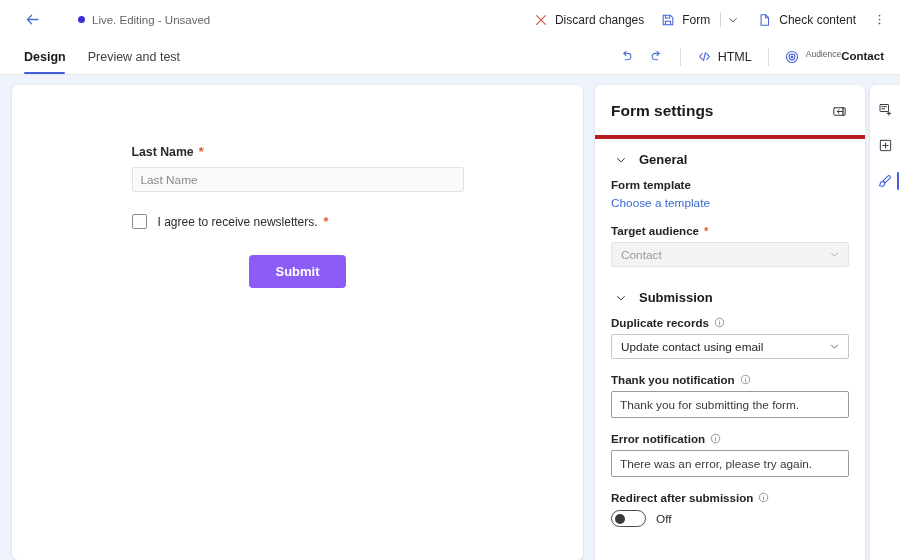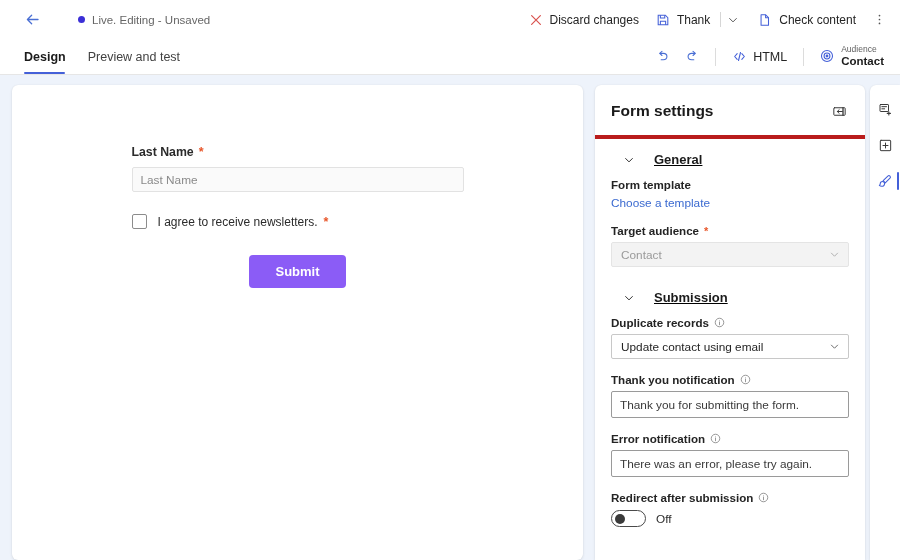--- a/index.html
+++ b/index.html
@@ -235,7 +235,7 @@
             <path d="M5 2.5v3.2h5V2.5M5 13.5v-4h6v4"></path>
           </svg>
         </span>
-        <span>Thank</span>
+        <span>Form</span>
       </div>
       <div class="cmd-sep"></div>
       <div class="chev-btn">

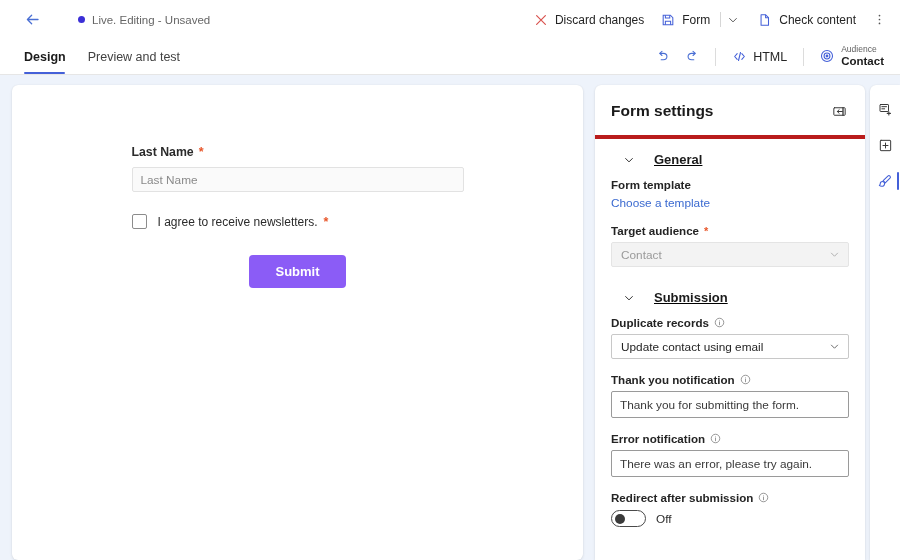--- a/index.html
+++ b/index.html
@@ -87,7 +87,7 @@
     border-radius: 3px; cursor: pointer;
   }
   .audience-btn .glyph { color: #4460d8; display:flex; align-items:center; }
-  .audience-txt { display: flex; flex-direction: column; line-height: 1.12; }
+  .audience-txt { display: flex; line-height: 1.12; }
   .audience-label { font-size: 8.5px; color: #616161; }
   .audience-value { font-size: 11.5px; color: #1b1b1b; font-weight: 700; }
 

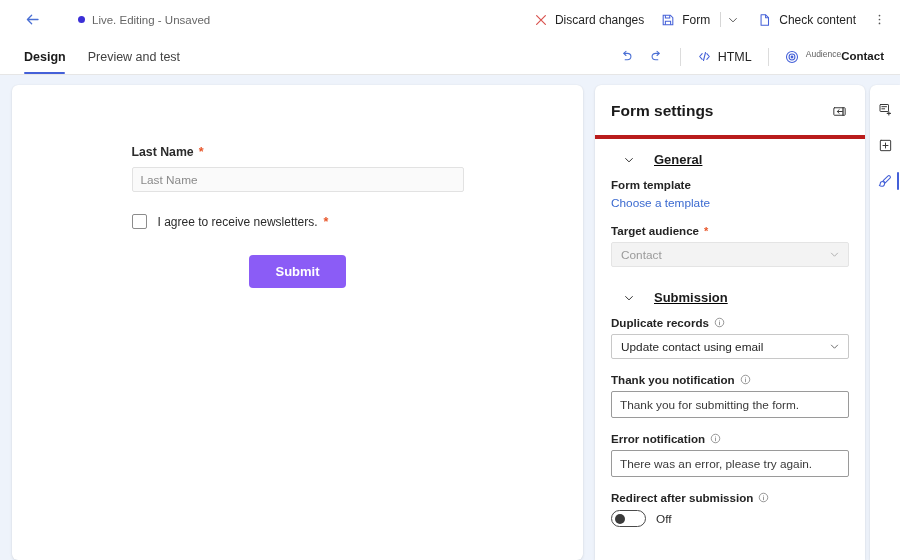--- a/index.html
+++ b/index.html
@@ -143,8 +143,8 @@
   .panel-scroll { flex: 1; overflow: hidden; padding: 0 0 10px 0; }
 
   .section-head {
-    display: flex; align-items: center; gap: 19px;
-    padding: 13px 16px 11px 28px; cursor: pointer; text-decoration: underline;
+    display: flex; align-items: center; gap: 12px;
+    padding: 13px 16px 11px 20px; cursor: pointer;
   }
   .section-chev { color: #2b2b2b; display: flex; align-items: center; width: 12px; }
   .section-title { font-size: 13px; font-weight: 700; color: #1b1b1b; }

